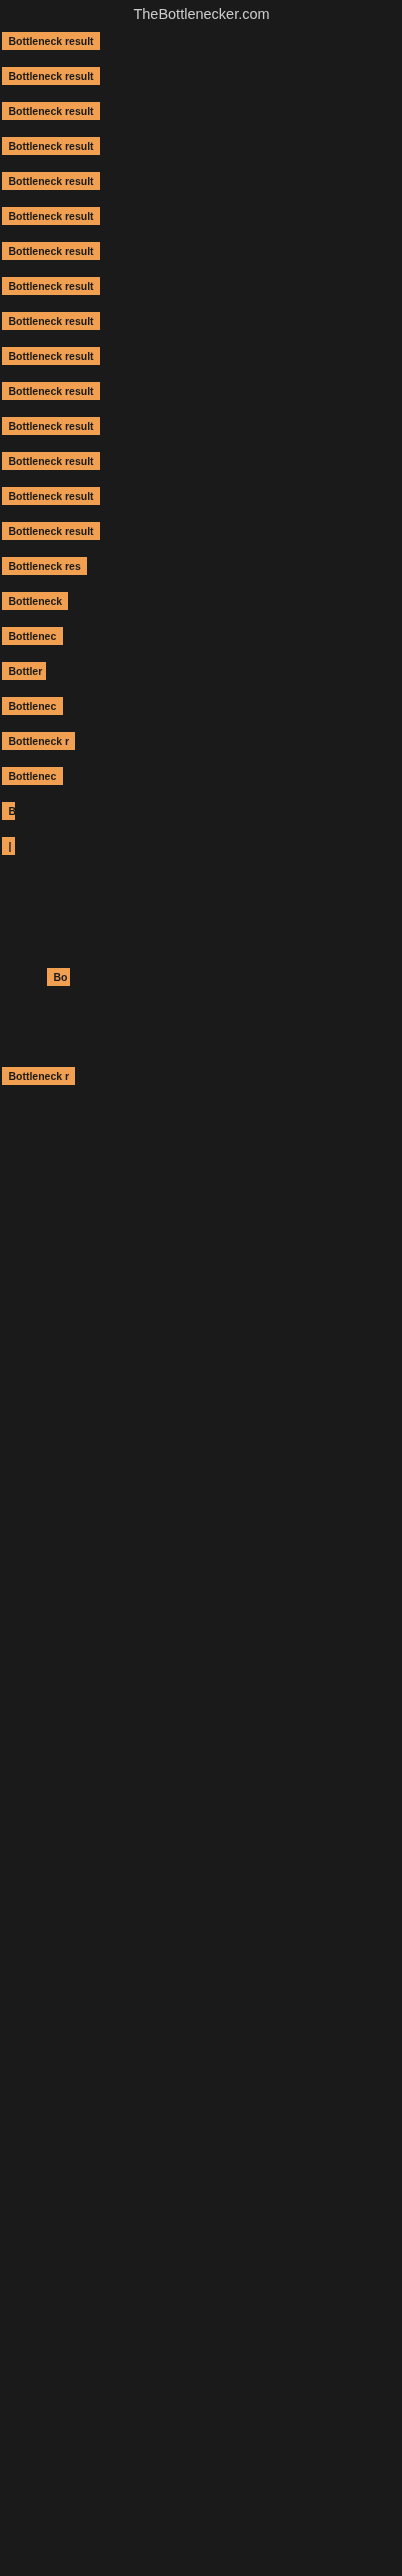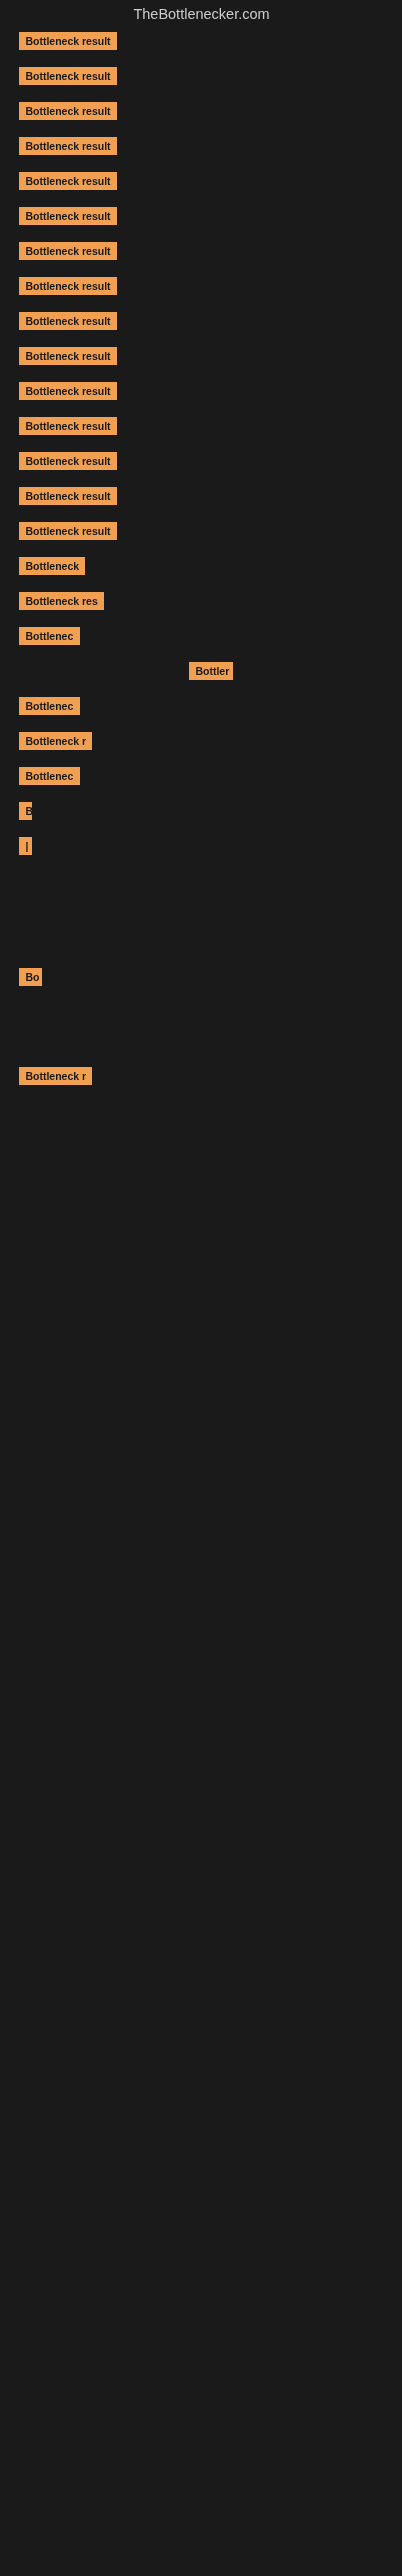--- a/index.html
+++ b/index.html
@@ -28,7 +28,7 @@
       font-size: 10.5px;
       font-weight: bold;
       padding: 3.2px 6.4px;
-      margin-left: 19px;
+      margin-left: 2px;
       white-space: nowrap;
       overflow: hidden;
     }

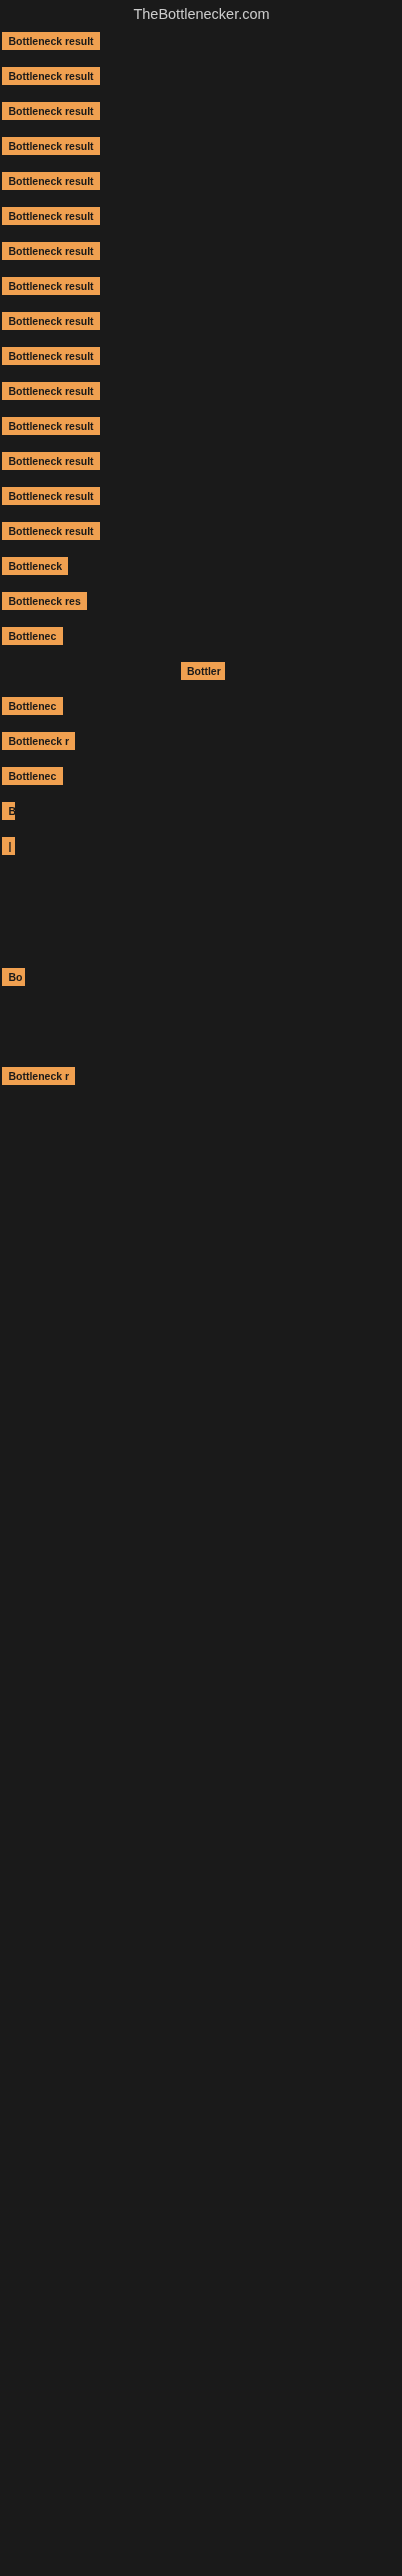--- a/index.html
+++ b/index.html
@@ -61,8 +61,8 @@
     <div class="row" style="position: relative; min-height: 35px;"><span class="bottleneck-item">Bottleneck result</span></div>
     <div class="row" style="position: relative; min-height: 35px;"><span class="bottleneck-item">Bottleneck result</span></div>
     <div class="row" style="position: relative; min-height: 35px;"><span class="bottleneck-item" style="max-width: 129px; overflow: hidden;">Bottleneck result</span></div>
+    <div class="row" style="position: relative; min-height: 35px;"><span class="bottleneck-item" style="max-width: 105px; overflow: hidden;">Bottleneck res</span></div>
     <div class="row" style="position: relative; min-height: 35px;"><span class="bottleneck-item" style="max-width: 76px; overflow: hidden;">Bottleneck</span></div>
-    <div class="row" style="position: relative; min-height: 35px;"><span class="bottleneck-item" style="max-width: 105px; overflow: hidden;">Bottleneck res</span></div>
     <div class="row" style="position: relative; min-height: 35px;"><span class="bottleneck-item" style="max-width: 64px; overflow: hidden;">Bottlenec</span></div>
     <div class="row" style="position: relative; min-height: 35px; text-align: center;"><span class="bottleneck-item" style="max-width: 44px; overflow: hidden;">Bottler</span></div>
     <div class="row" style="position: relative; min-height: 35px;"><span class="bottleneck-item" style="max-width: 64px; overflow: hidden;">Bottlenec</span></div>

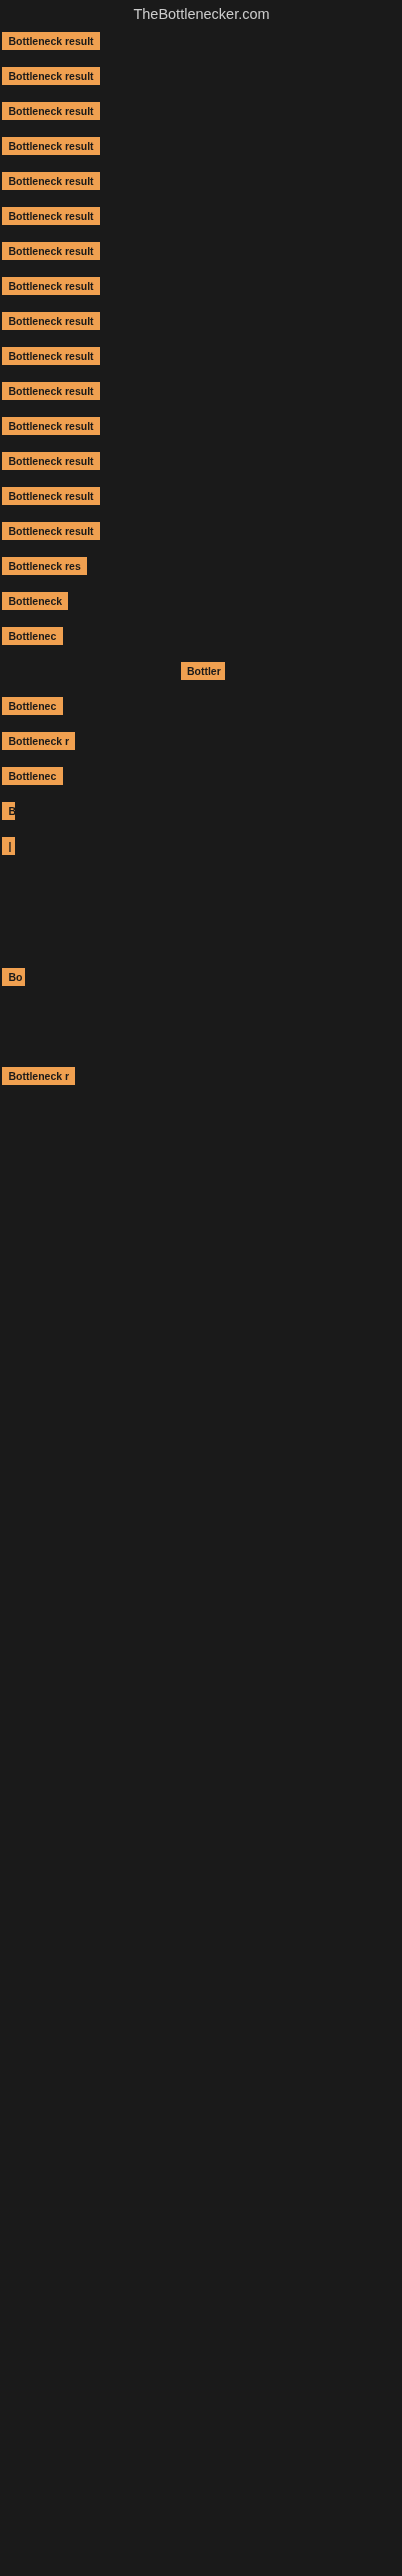--- a/index.html
+++ b/index.html
@@ -64,7 +64,7 @@
     <div class="row" style="position: relative; min-height: 35px;"><span class="bottleneck-item" style="max-width: 105px; overflow: hidden;">Bottleneck res</span></div>
     <div class="row" style="position: relative; min-height: 35px;"><span class="bottleneck-item" style="max-width: 76px; overflow: hidden;">Bottleneck</span></div>
     <div class="row" style="position: relative; min-height: 35px;"><span class="bottleneck-item" style="max-width: 64px; overflow: hidden;">Bottlenec</span></div>
-    <div class="row" style="position: relative; min-height: 35px; text-align: center;"><span class="bottleneck-item" style="max-width: 44px; overflow: hidden;">Bottler</span></div>
+    <div class="row" style="position: relative; min-height: 35px;"><span class="bottleneck-item" style="max-width: 44px; overflow: hidden;">Bottler</span></div>
     <div class="row" style="position: relative; min-height: 35px;"><span class="bottleneck-item" style="max-width: 64px; overflow: hidden;">Bottlenec</span></div>
     <div class="row" style="position: relative; min-height: 35px;"><span class="bottleneck-item" style="max-width: 89px; overflow: hidden;">Bottleneck r</span></div>
     <div class="row" style="position: relative; min-height: 35px;"><span class="bottleneck-item" style="max-width: 64px; overflow: hidden;">Bottlenec</span></div>

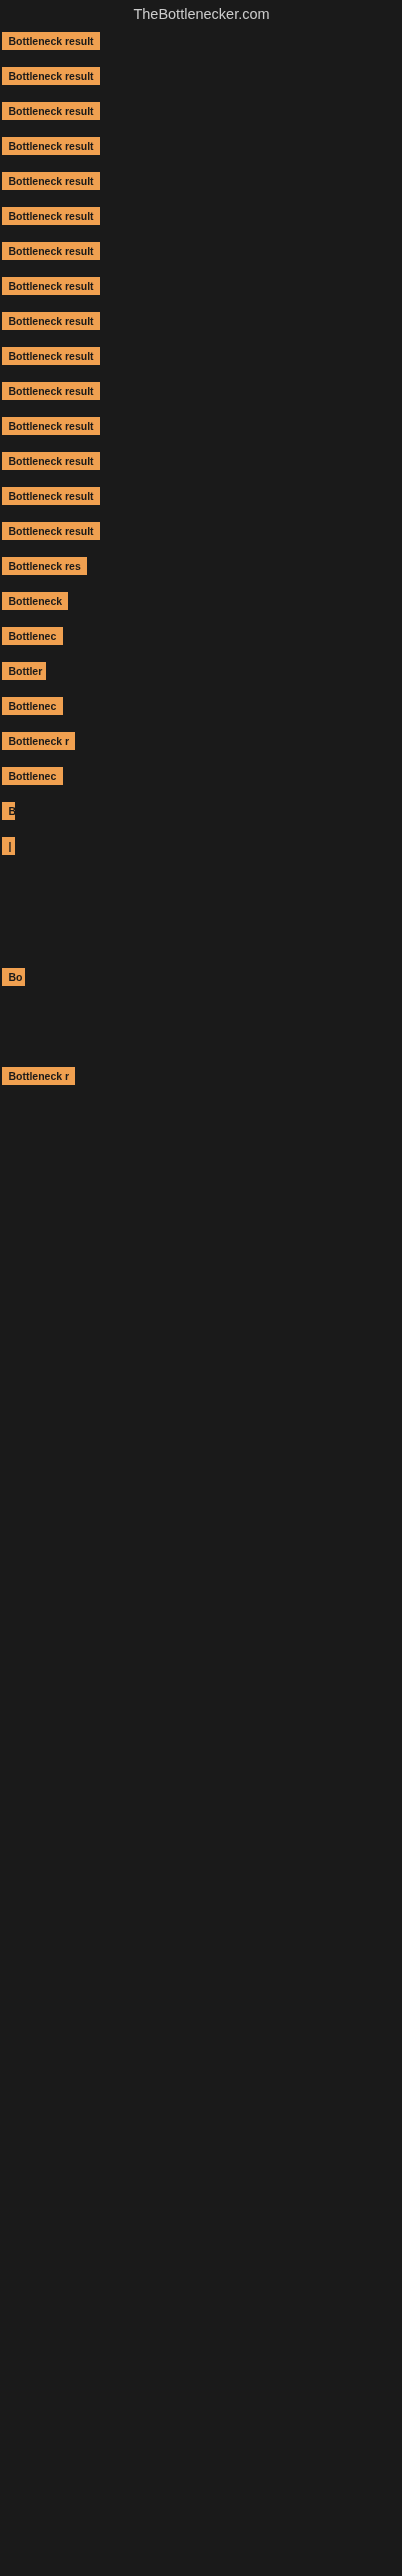--- a/index.html
+++ b/index.html
@@ -73,7 +73,7 @@
     <div class="row" style="position: relative; min-height: 32px;"></div>
     <div class="row" style="position: relative; min-height: 32px;"></div>
     <div class="row" style="position: relative; min-height: 32px;"></div>
-    <div class="row" style="position: relative; min-height: 35px;"><span class="bottleneck-item" style="max-width: 22.5px; overflow: hidden;">Bo</span></div>
+    <div class="row" style="position: relative; min-height: 35px; padding-left: 45px;"><span class="bottleneck-item" style="max-width: 22.5px; overflow: hidden;">Bo</span></div>
     <div class="row" style="position: relative; min-height: 32px;"></div>
     <div class="row" style="position: relative; min-height: 32px;"></div>
     <div class="row" style="position: relative; min-height: 35px;"><span class="bottleneck-item" style="max-width: 89px; overflow: hidden;">Bottleneck r</span></div>

